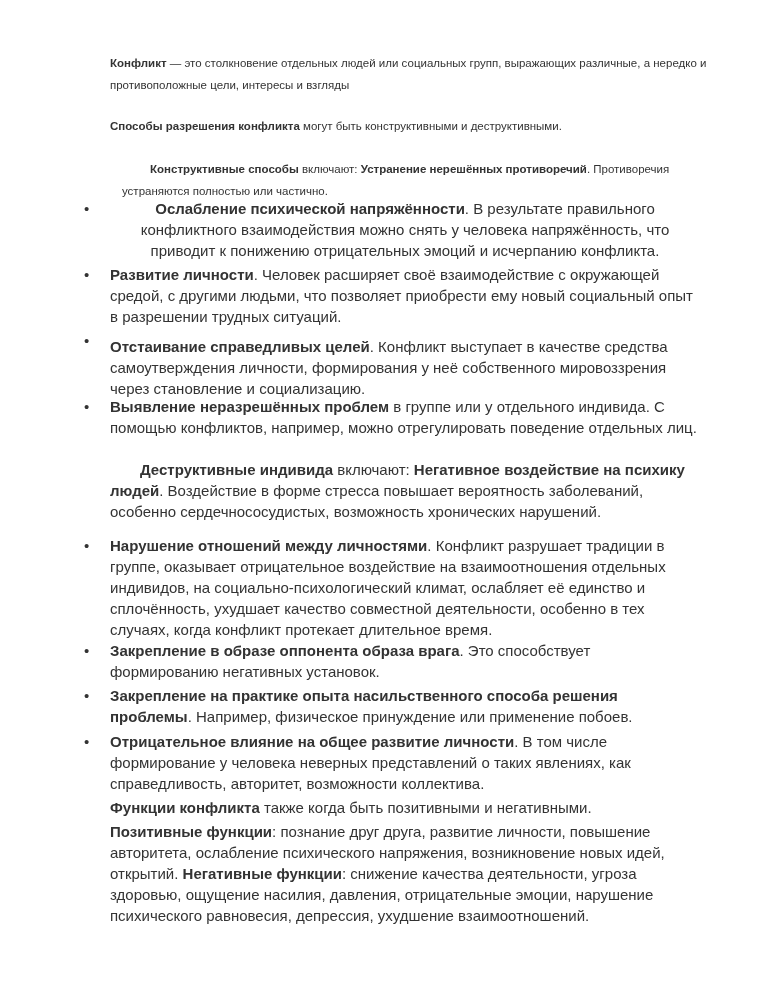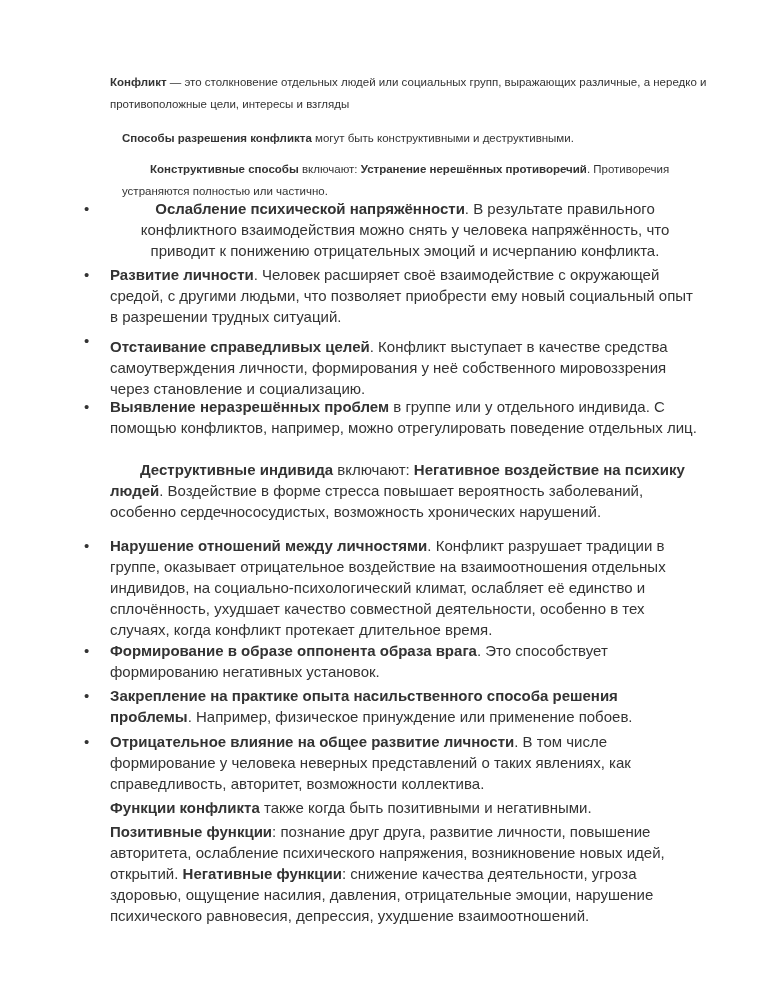--- a/index.html
+++ b/index.html
@@ -16,7 +16,7 @@
 
 <div class="page">
 
-  <p class="small" style="top:71px;margin:0;"><b>Конфликт</b><span> — это столкновение отдельных людей или социальных групп, выражающих различные, а нередко и противоположные цели, интересы и взгляды</span></p>
+  <p class="small" style="top:52px;margin:0;"><b>Конфликт</b><span> — это столкновение отдельных людей или социальных групп, выражающих различные, а нередко и противоположные цели, интересы и взгляды</span></p>
 
   <p class="small" style="top:115px;margin:12px;"><b>Способы разрешения конфликта</b><span> могут быть конструктивными и деструктивными.</span></p>
 

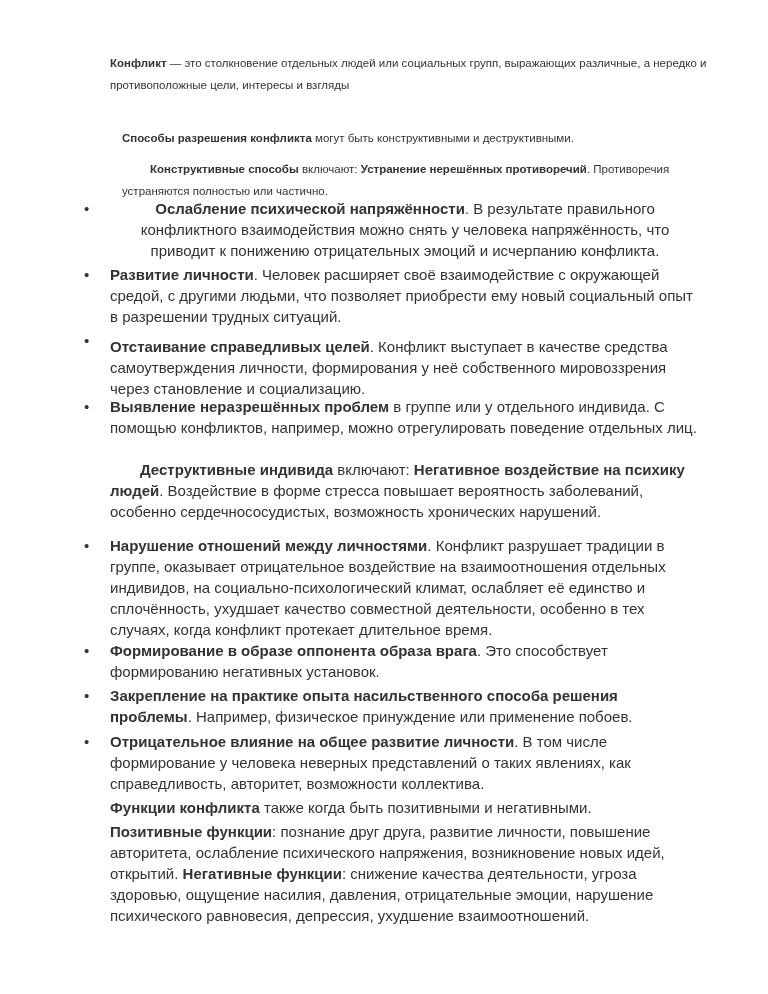--- a/index.html
+++ b/index.html
@@ -18,7 +18,7 @@
 
   <p class="small" style="top:52px;margin:0;"><b>Конфликт</b><span> — это столкновение отдельных людей или социальных групп, выражающих различные, а нередко и противоположные цели, интересы и взгляды</span></p>
 
-  <p class="small" style="top:115px;margin:12px;"><b>Способы разрешения конфликта</b><span> могут быть конструктивными и деструктивными.</span></p>
+  <p class="small" style="top:115px;margin:0;"><b>Способы разрешения конфликта</b><span> могут быть конструктивными и деструктивными.</span></p>
 
   <p class="small" style="top:146px;margin:12px;text-indent:28px;"><b>Конструктивные способы</b><span> включают: </span><b>Устранение нерешённых противоречий</b><span>. Противоречия устраняются полностью или частично.</span></p>
 

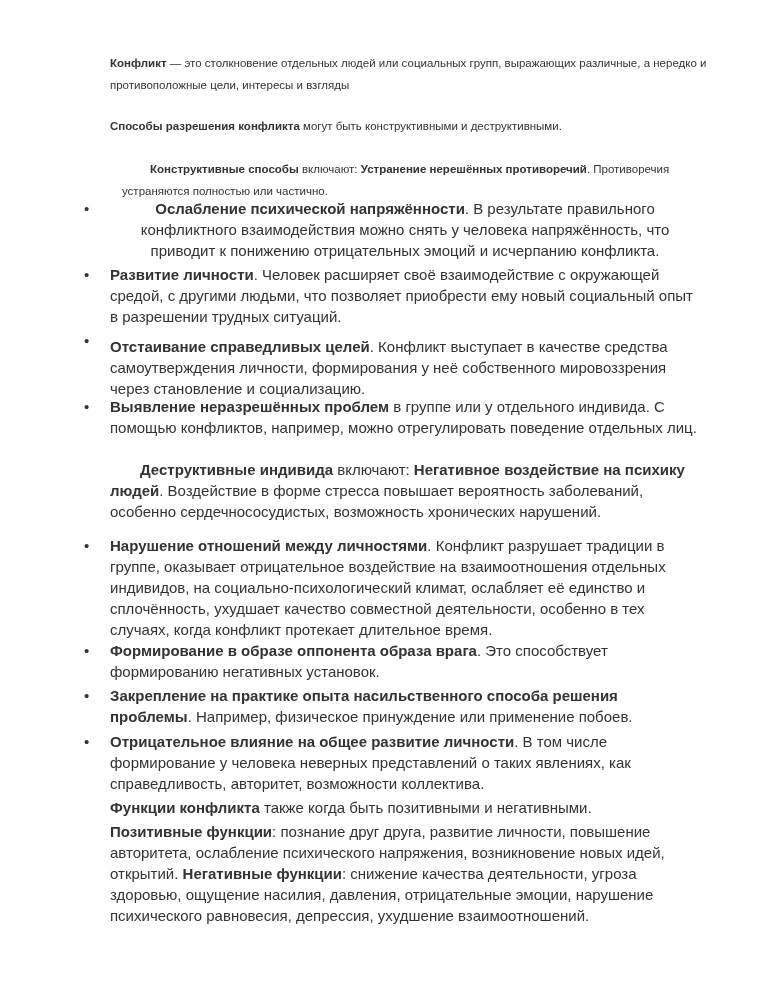--- a/index.html
+++ b/index.html
@@ -40,7 +40,7 @@
   <p class="big" style="top:535px;margin:0;"><b>Нарушение отношений между личностями</b><span>. Конфликт разрушает традиции в группе, оказывает отрицательное воздействие на взаимоотношения отдельных индивидов, на социально-психологический климат, ослабляет её единство и сплочённость, ухудшает качество совместной деятельности, особенно в тех случаях, когда конфликт протекает длительное время.</span></p>
 
   <span class="bullet" style="top:640px;">•</span>
-  <p class="big" style="top:640px;margin:0;"><b>Формирование в образе оппонента образа врага</b><span>. Это способствует формированию негативных установок.</span></p>
+  <p class="big" style="top:640px;margin:0;"><b>Закрепление в образе оппонента образа врага</b><span>. Это способствует формированию негативных установок.</span></p>
 
   <span class="bullet" style="top:685px;">•</span>
   <p class="big" style="top:685px;margin:0;"><b>Закрепление на практике опыта насильственного способа решения проблемы</b><span>. Например, физическое принуждение или применение побоев.</span></p>

